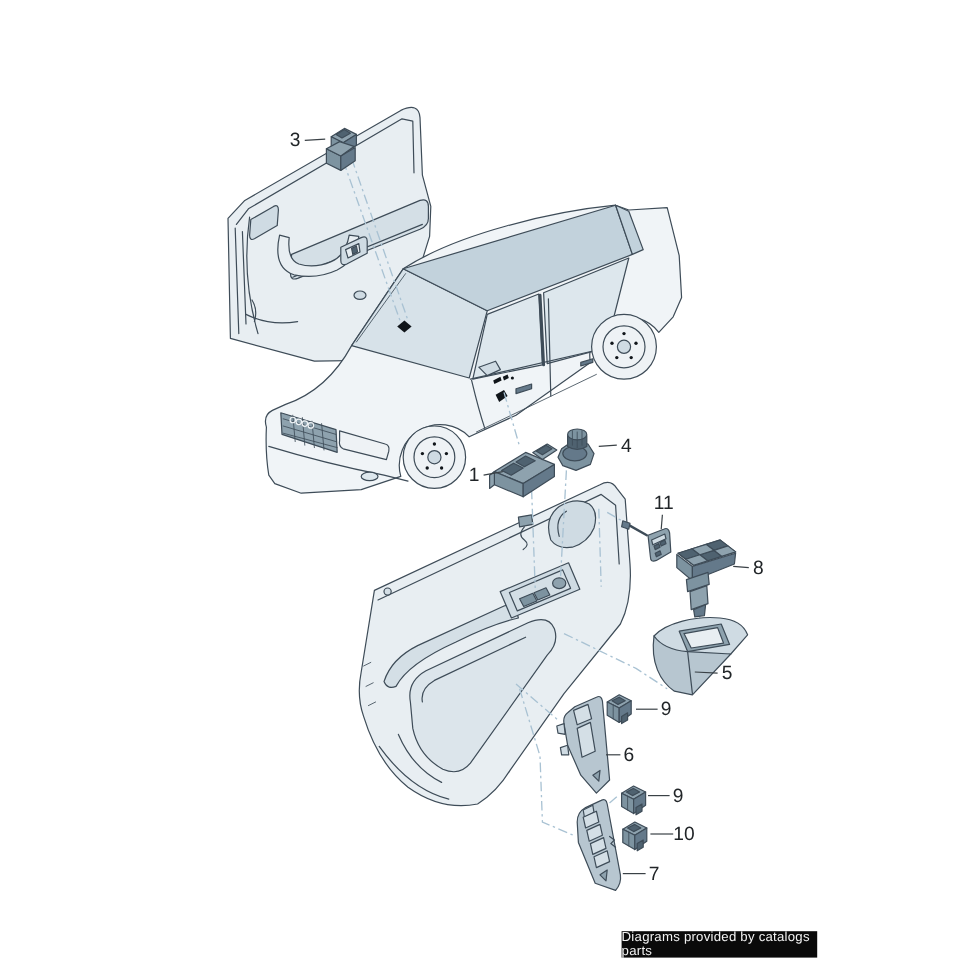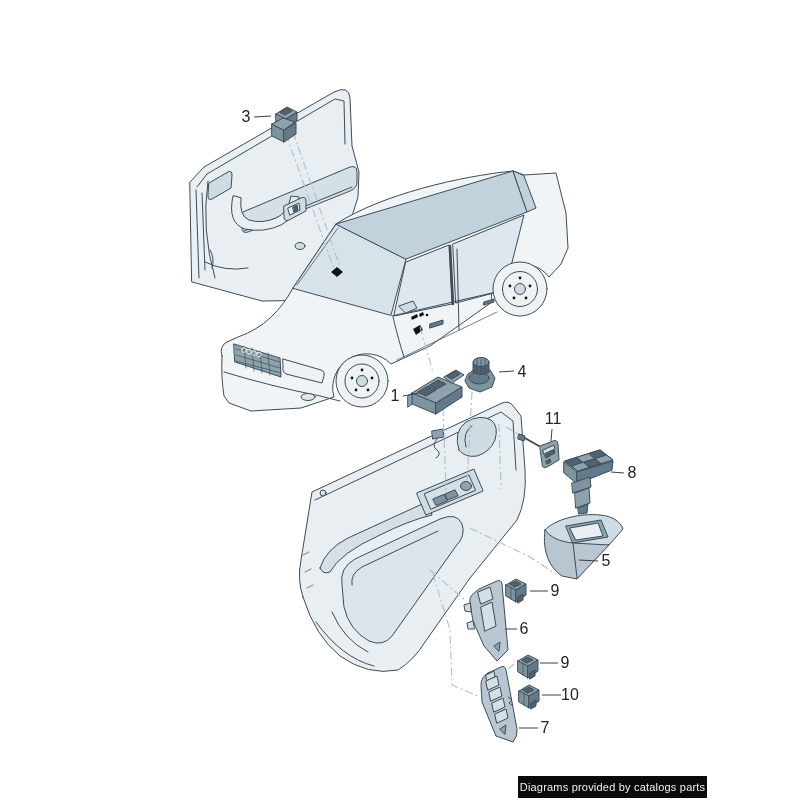--- a/index.html
+++ b/index.html
@@ -27,7 +27,7 @@
   .dash{fill:none;stroke:#a9c2d3;stroke-width:1.1;stroke-dasharray:8 3 2 3;}
   .leader{stroke:#3a4146;stroke-width:1;}
   .lbl{font:16px "Liberation Sans",sans-serif;fill:#212528;text-anchor:middle;}
-  .footer{position:absolute;left:518px;top:776px;width:189px;height:22px;background:#0a0a0a;
+  .footer{position:absolute;left:518px;top:776px;width:163px;height:22px;background:#0a0a0a;
           color:#f2f2f2;font-size:11px;display:flex;align-items:center;justify-content:center;
           letter-spacing:.2px;}
 </style>

